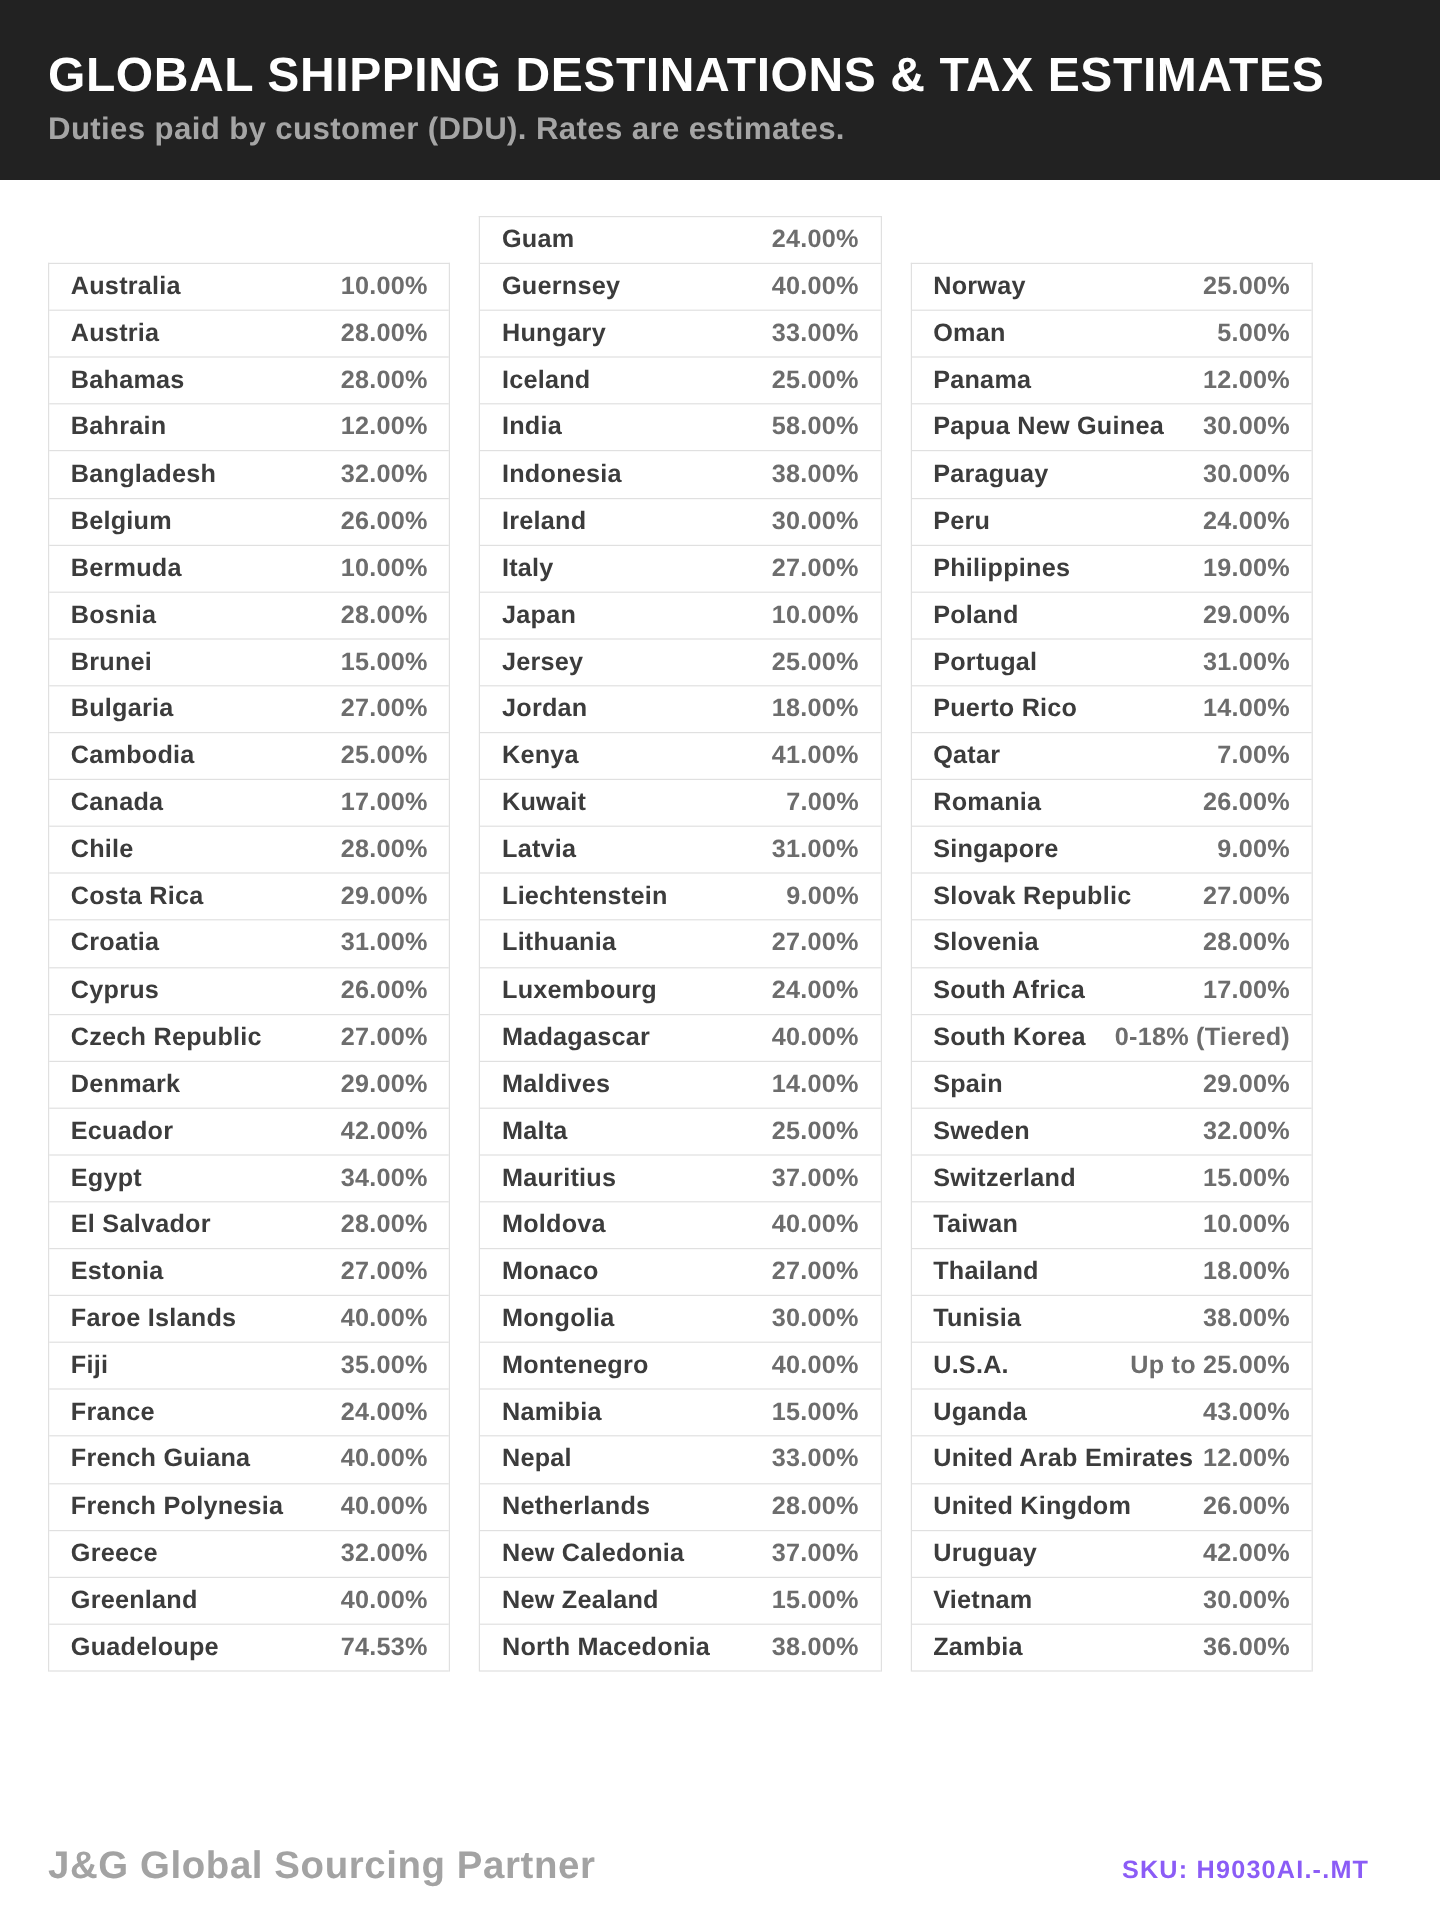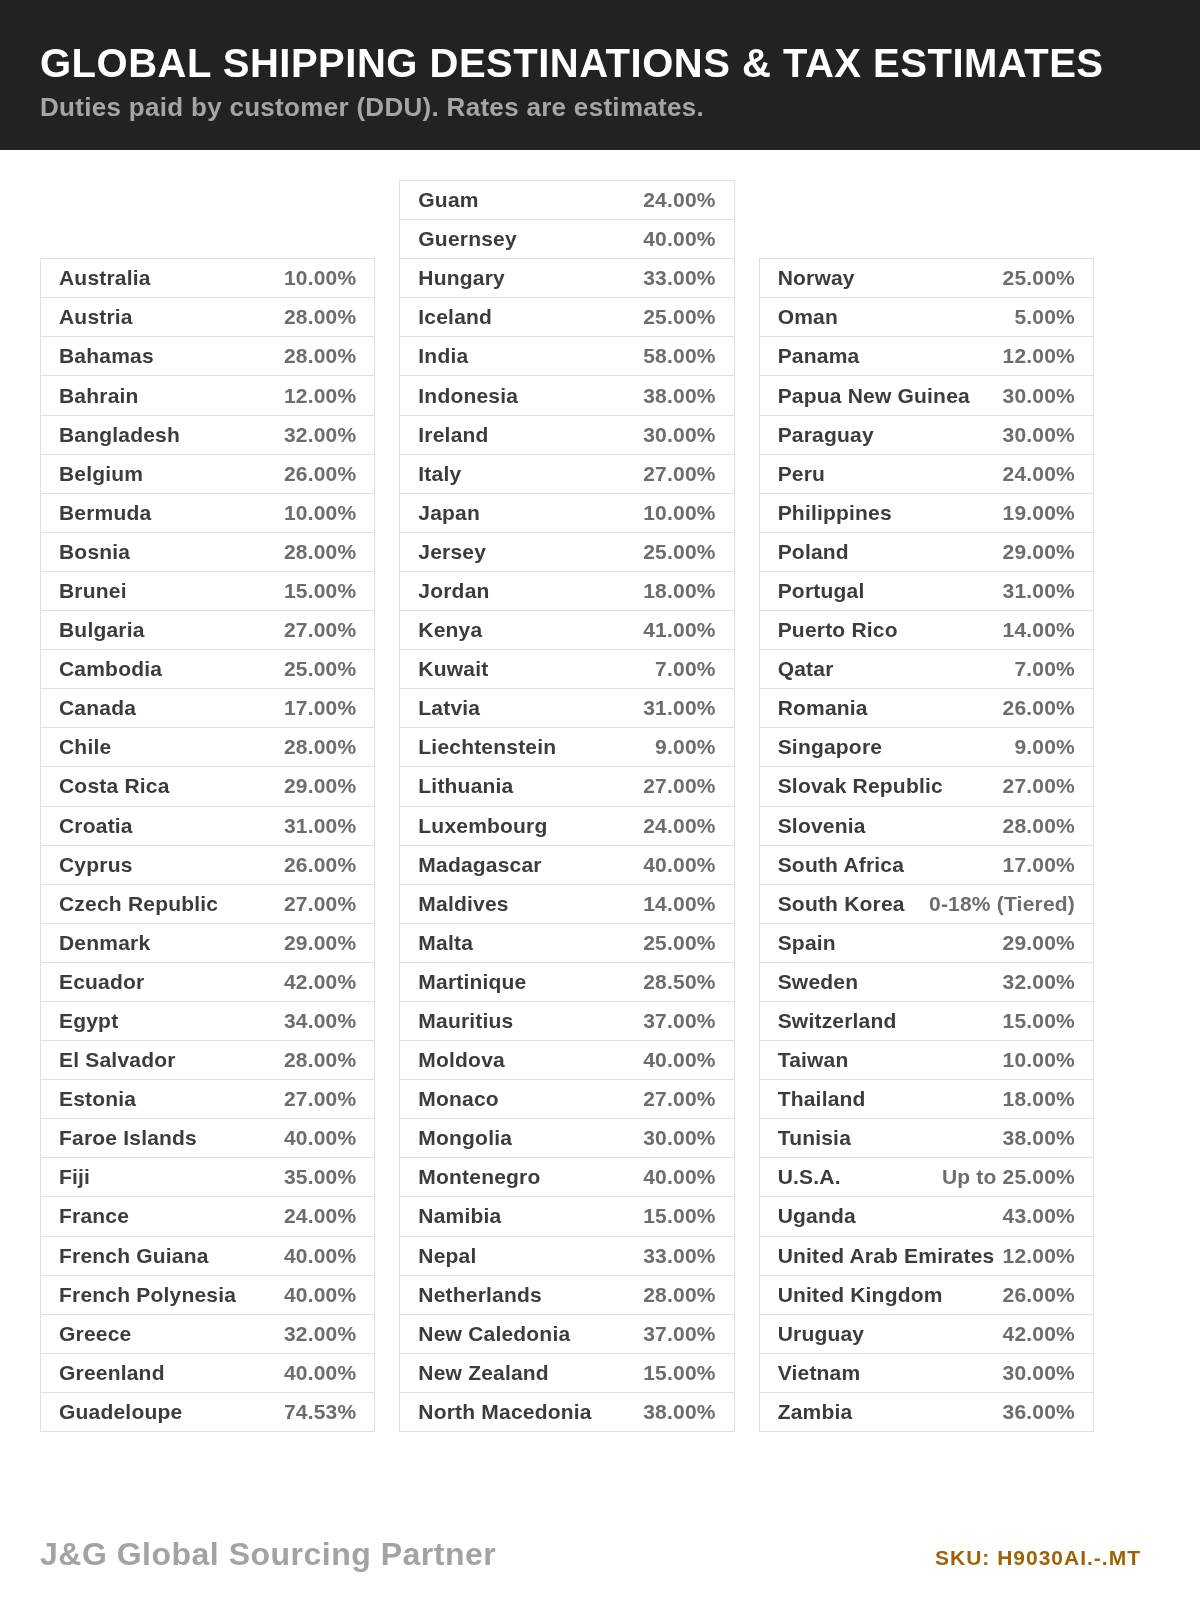--- a/index.html
+++ b/index.html
@@ -306,10 +306,6 @@
           <span class="rate">25.00%</span>
         </div>
         <div class="row">
-          <span class="country">Martinique</span>
-          <span class="rate">28.50%</span>
-        </div>
-        <div class="row">
           <span class="country">Mauritius</span>
           <span class="rate">37.00%</span>
         </div>

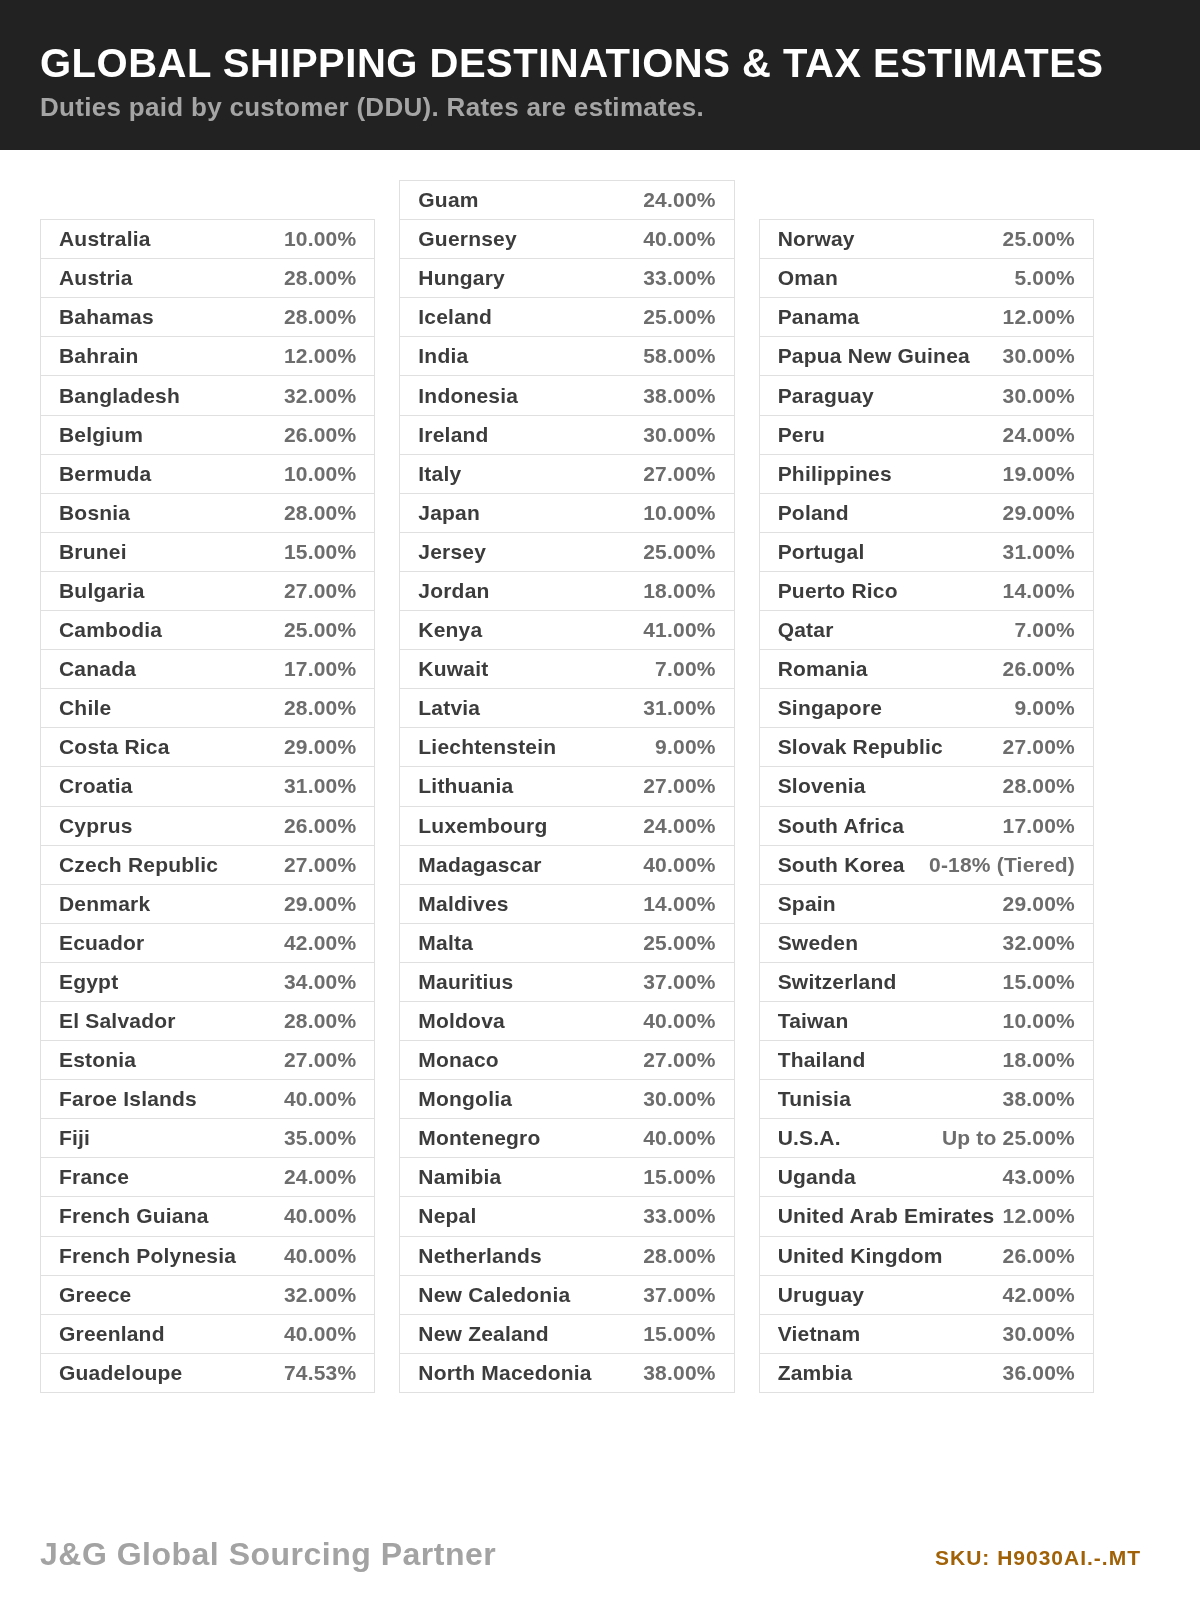--- a/index.html
+++ b/index.html
@@ -87,7 +87,7 @@
   .sku {
     font-size: 21px;
     font-weight: 700;
-    color: #a16207;
+    color: #8b5cf6;
     letter-spacing: 1px;
   }
 </style>

